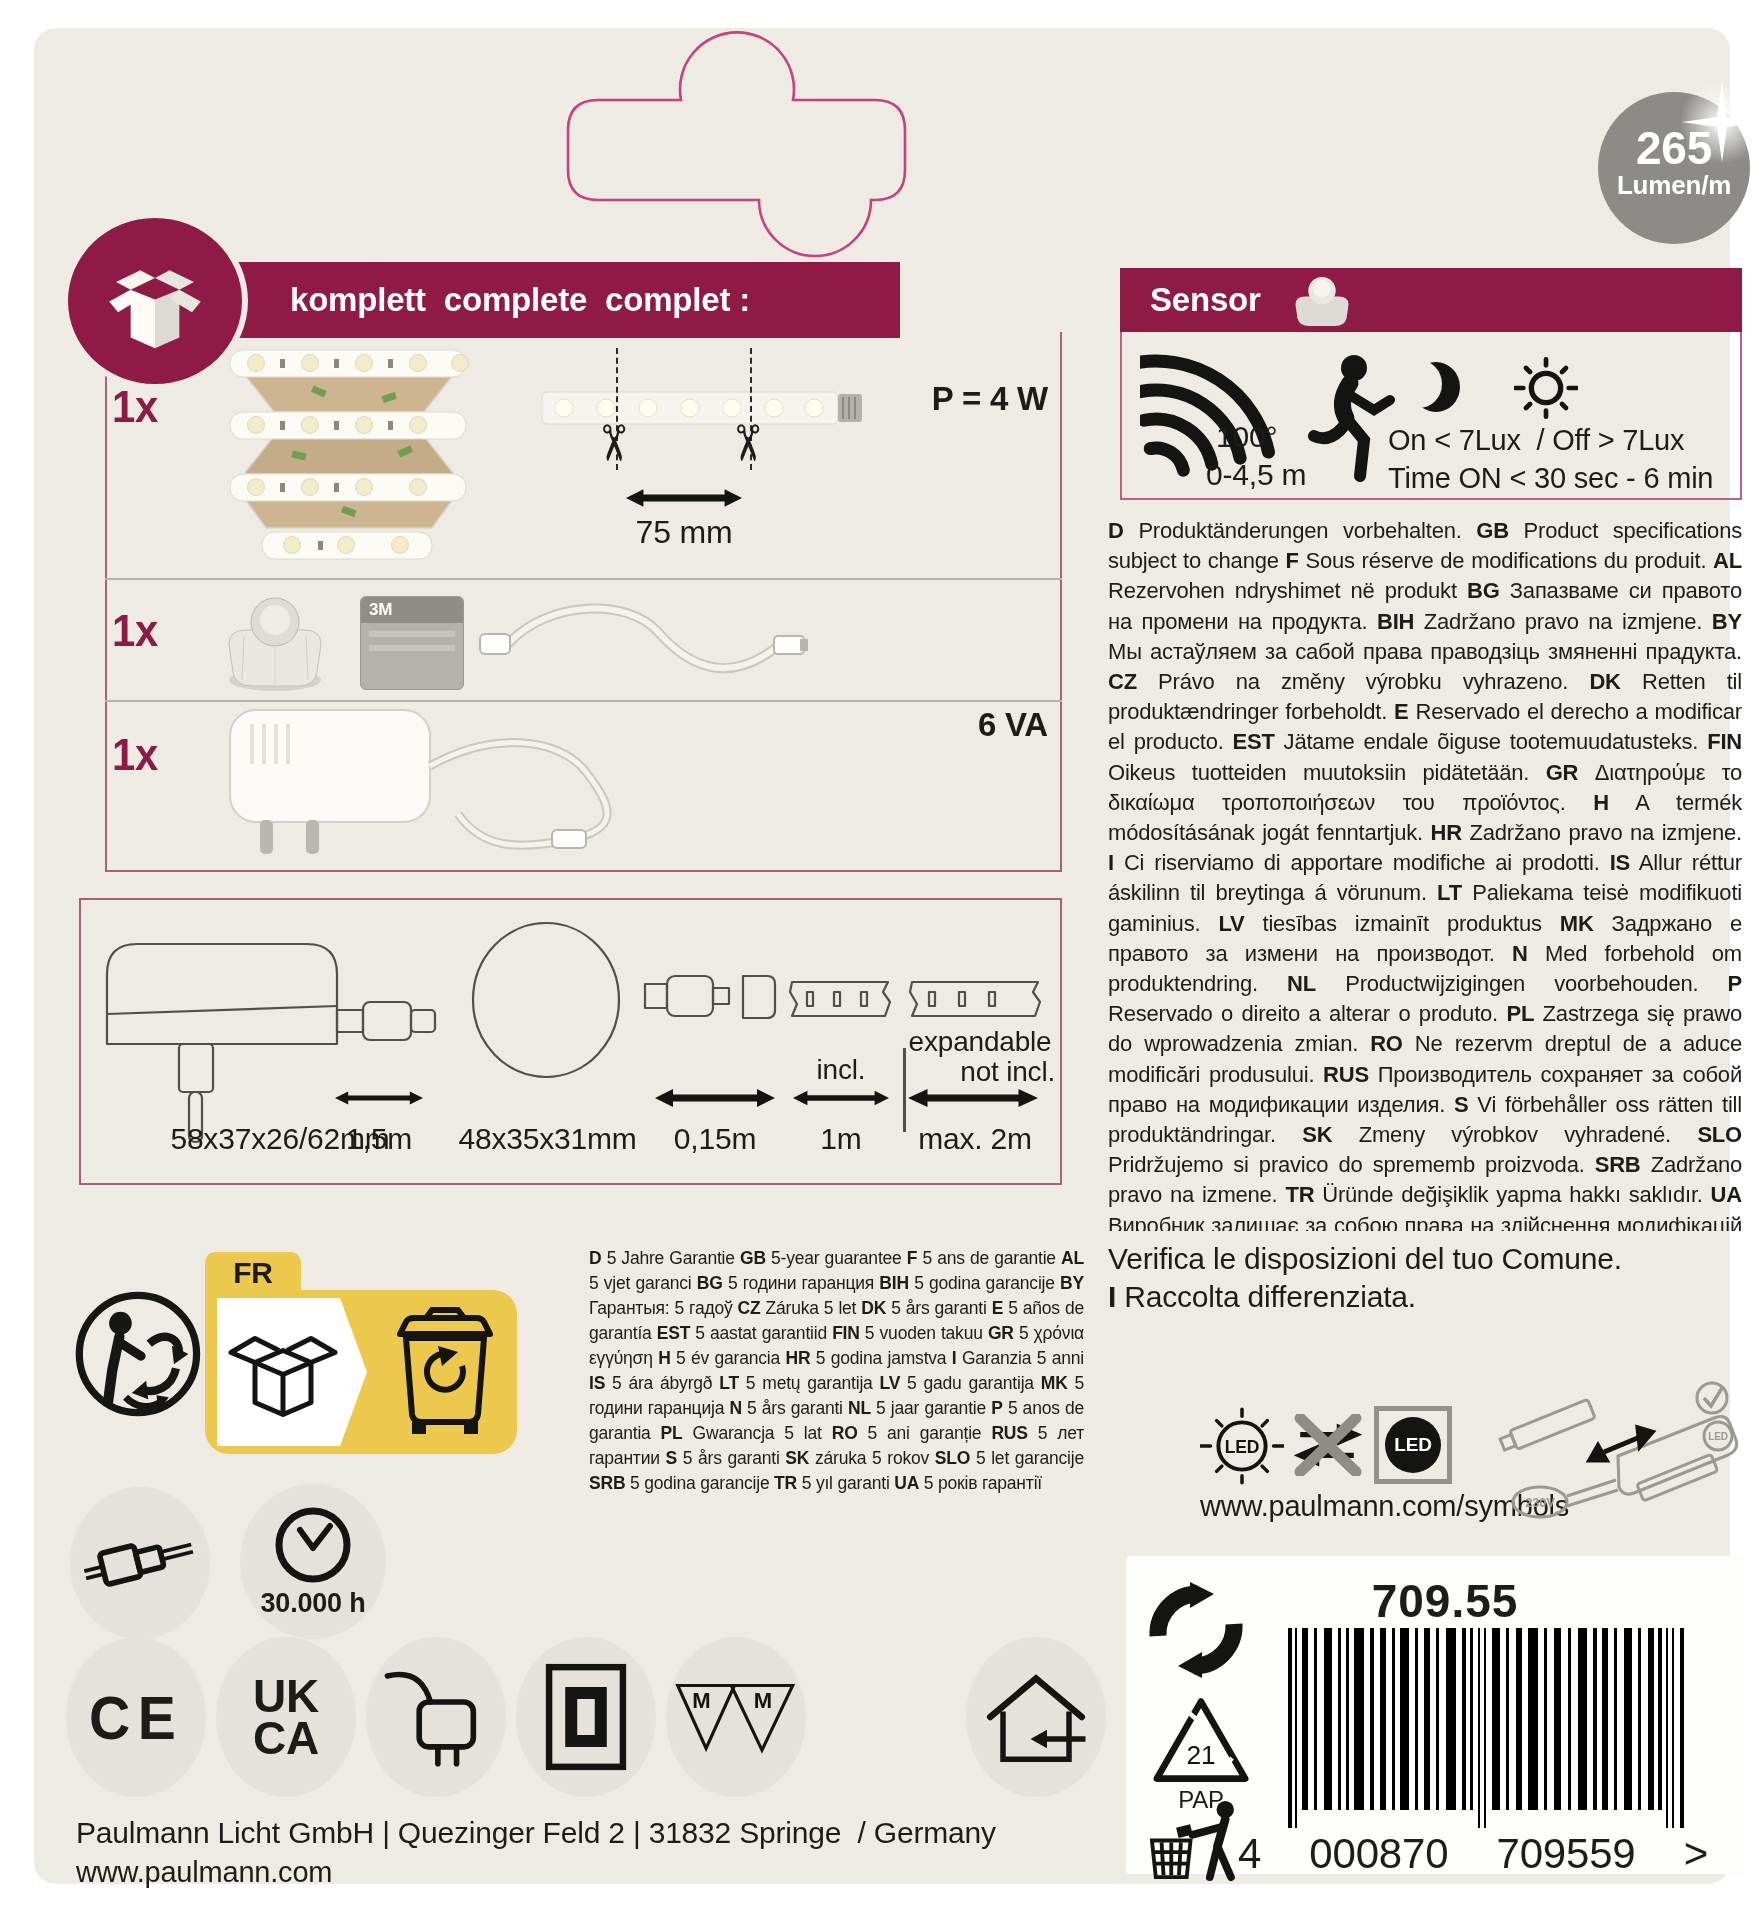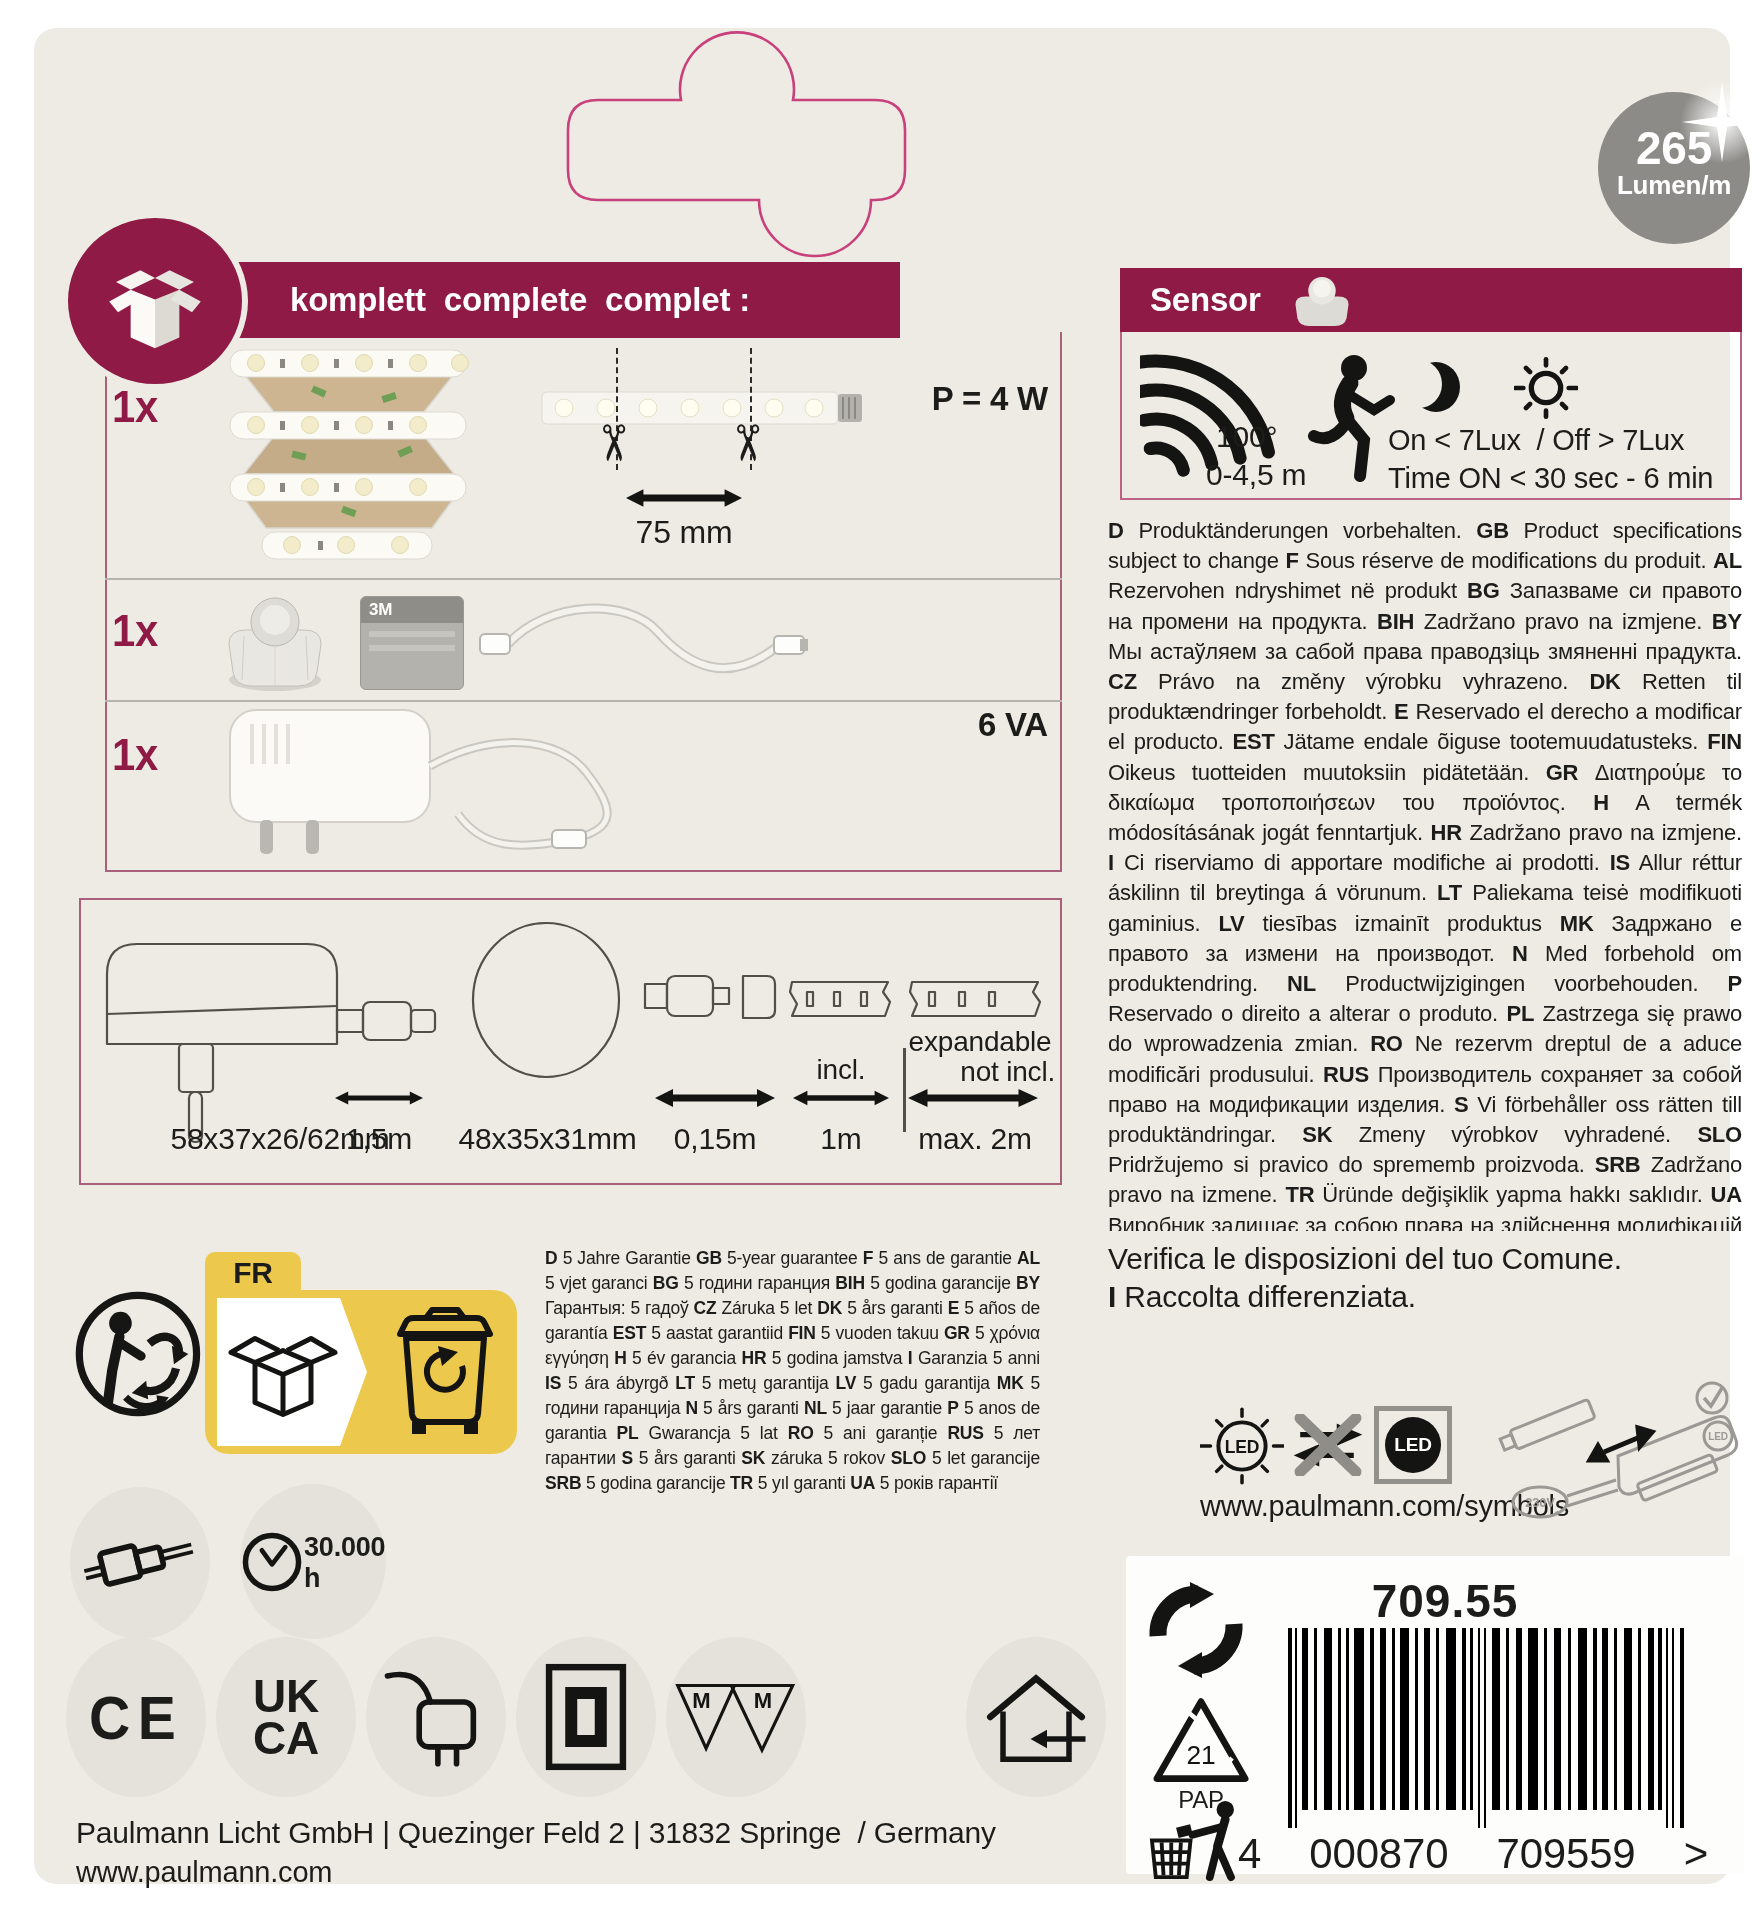--- a/index.html
+++ b/index.html
@@ -15,7 +15,7 @@
   .small-lbl{font-weight:500;font-size:28px;text-align:center;}
   .para{font-size:22px;line-height:30.2px;text-align:justify;}
   .para b{font-weight:700;}
-  .gpara{font-size:17.5px;line-height:25px;text-align:justify;}
+  .gpara{font-size:17.5px;line-height:25px;text-align:justify;margin-left:44px;}
   .gpara b{font-weight:700;}
   .note{font-size:30px;line-height:38px;font-weight:500;}
   .circ{background:#e4e2da;border-radius:50%;display:flex;align-items:center;justify-content:center;flex-direction:row;}

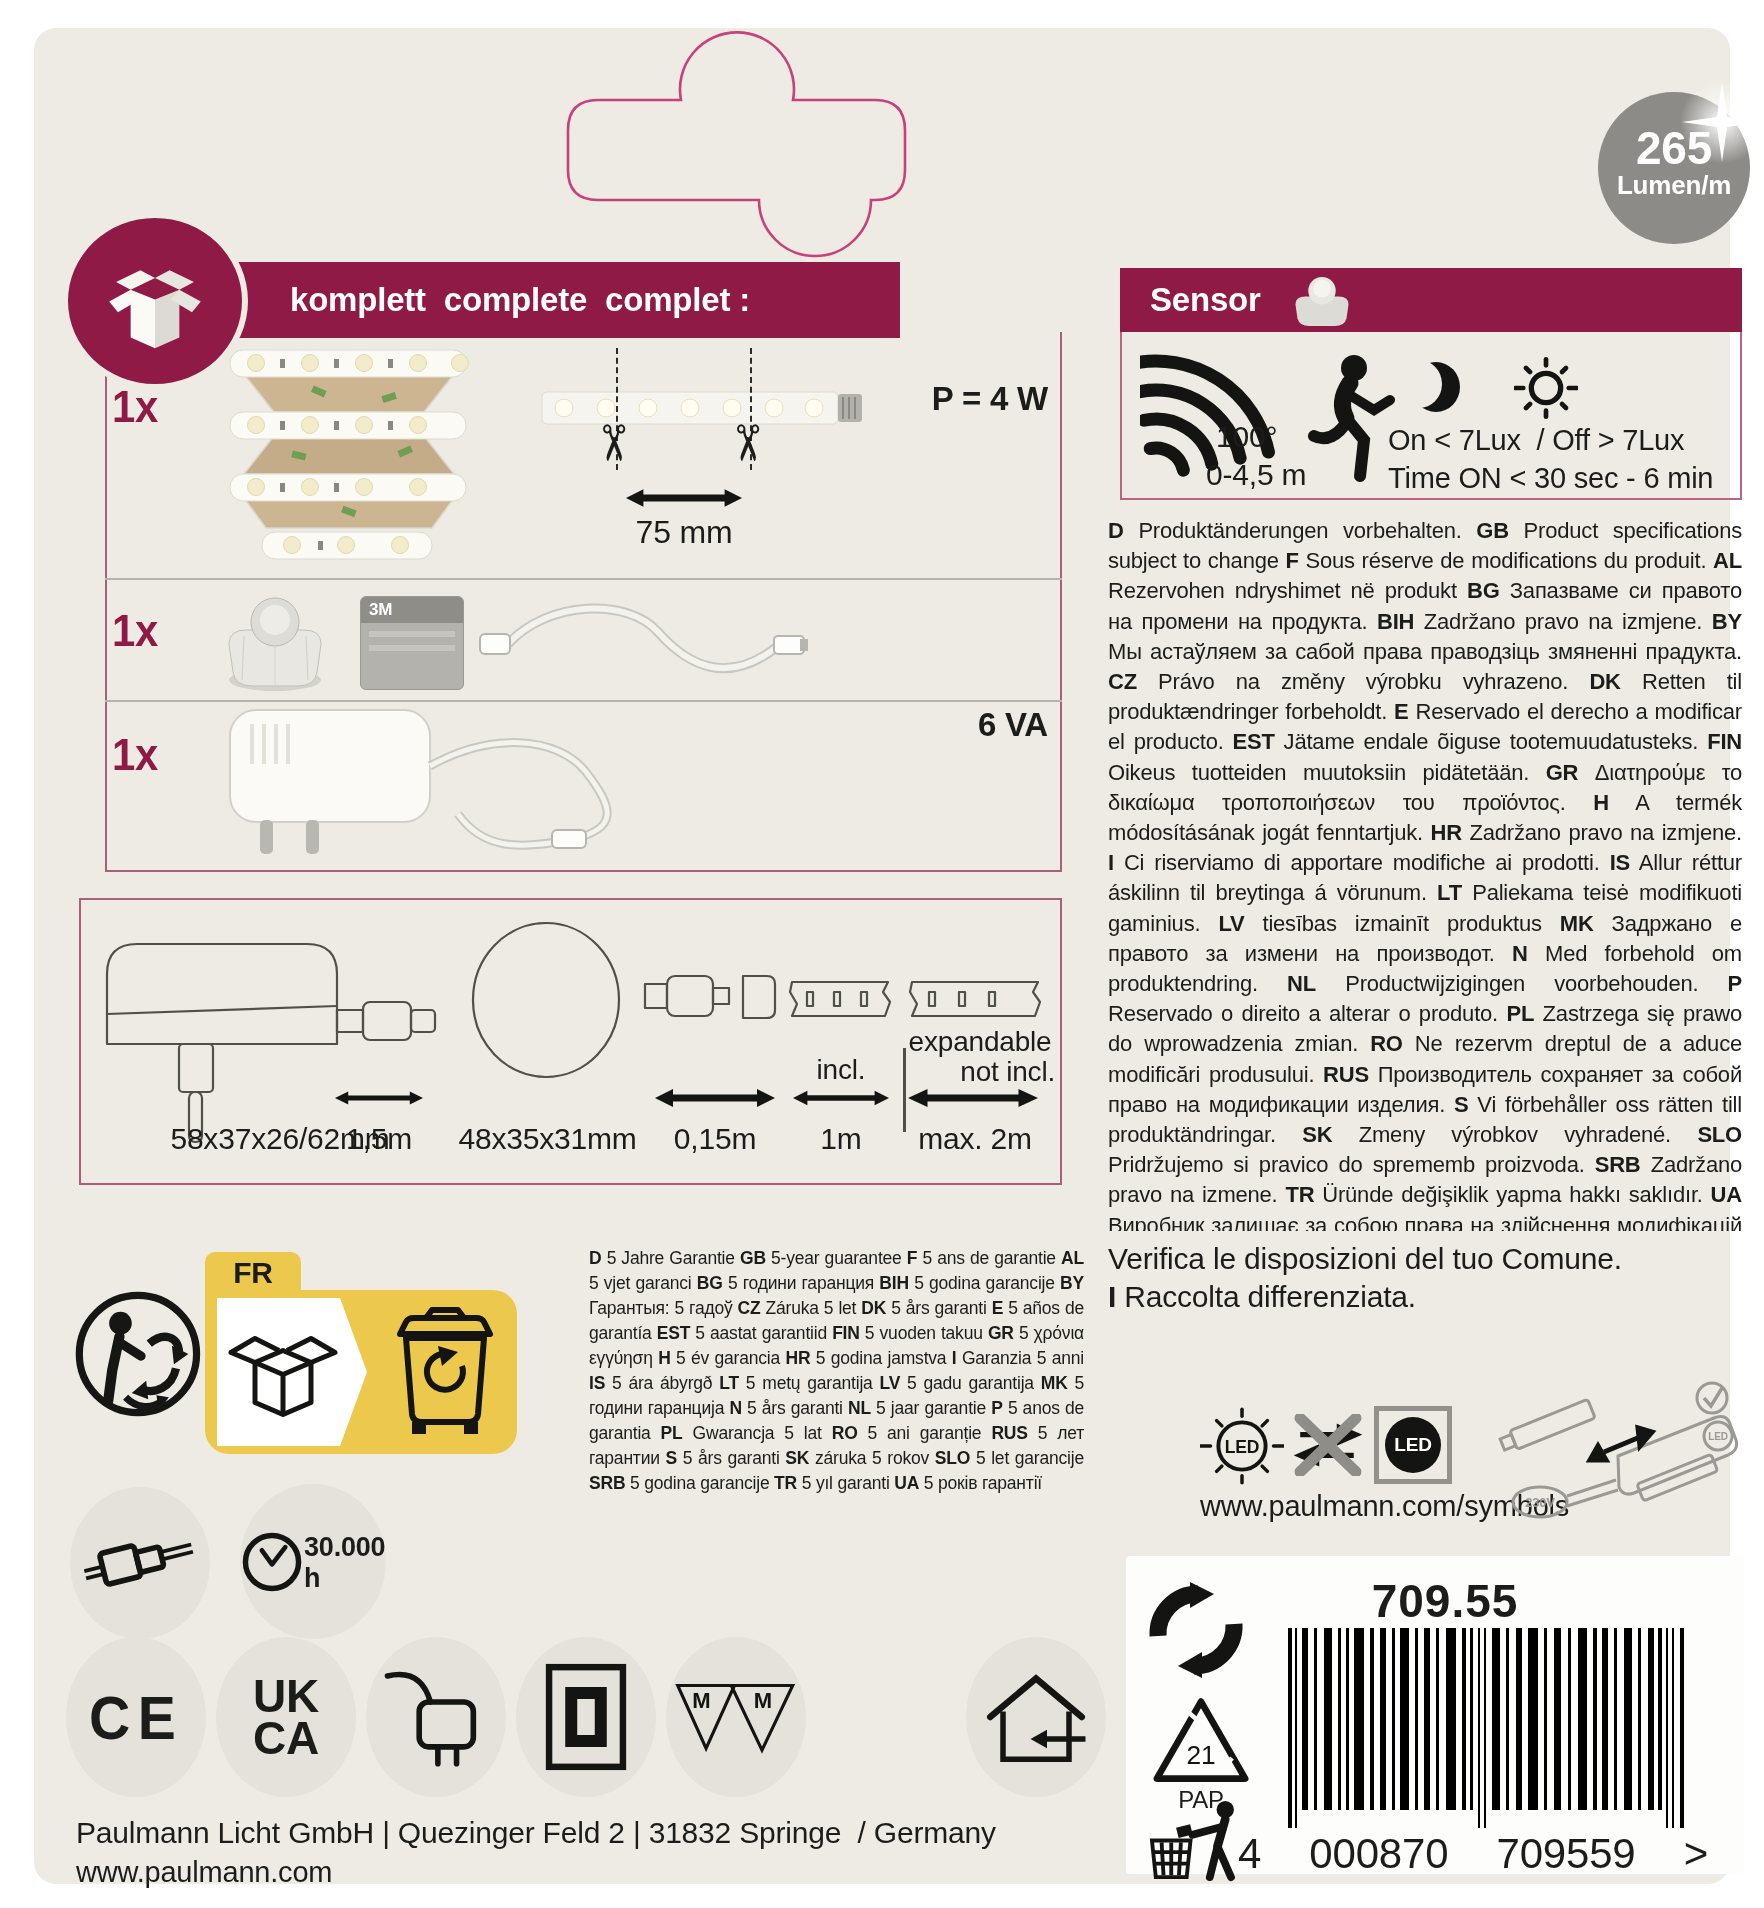--- a/index.html
+++ b/index.html
@@ -18,7 +18,7 @@
   .gpara{font-size:17.5px;line-height:25px;text-align:justify;margin-left:44px;}
   .gpara b{font-weight:700;}
   .note{font-size:30px;line-height:38px;font-weight:500;}
-  .circ{background:#e4e2da;border-radius:50%;display:flex;align-items:center;justify-content:center;flex-direction:row;}
+  .circ{background:#e4e2da;border-radius:50%;display:flex;align-items:center;justify-content:center;flex-direction:column;}
   .dash{border-left:2.5px dashed #2a2a28;}
   .scis{font-family:"DejaVu Sans",sans-serif;font-size:50px;transform:rotate(90deg);}
   .tick{background:#514f4a;}

